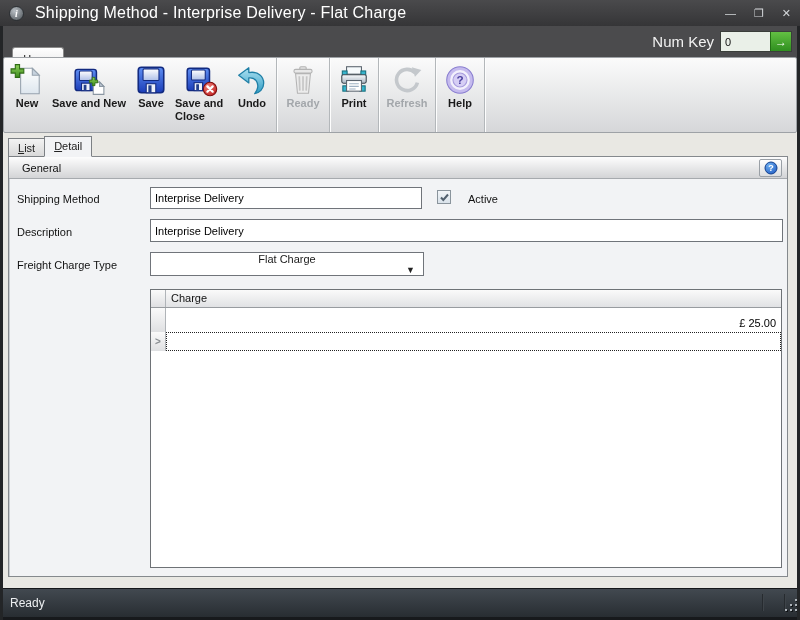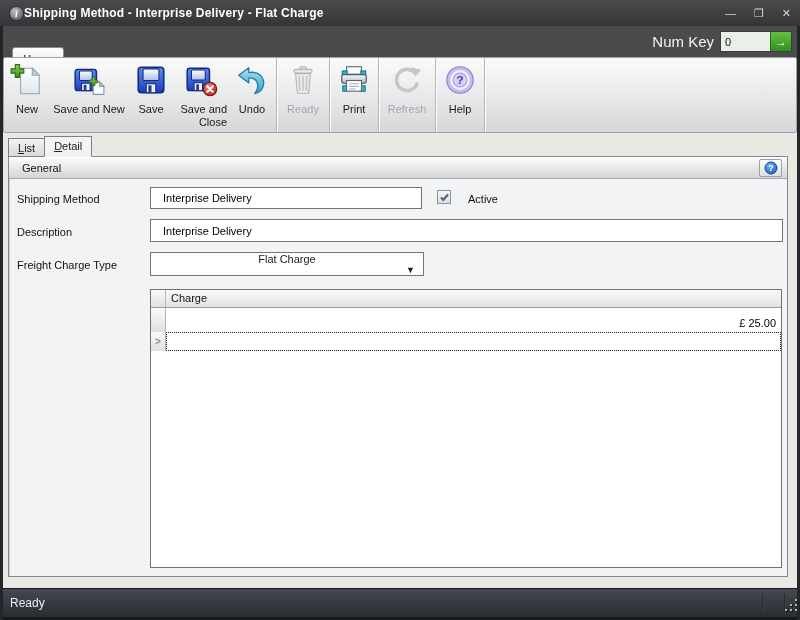--- a/index.html
+++ b/index.html
@@ -15,7 +15,7 @@
     background:radial-gradient(circle at 35% 30%, #b8bec4, #6d7378 70%, #4e5458);
     border:1px solid #2c3034; color:#fff; font-weight:bold; font-size:10px;
     display:flex; align-items:center; justify-content:center; font-family:"Liberation Serif",serif; font-style:italic; }
-  .title-text { color:#ffffff; font-size:12px; margin-left:0; letter-spacing:.2px;font-weight:bold; }
+  .title-text { color:#ffffff; font-size:16px; margin-left:11px; letter-spacing:.2px; }
   .win-controls { margin-left:auto; display:flex; gap:18px; align-items:center; }
   .win-btn { color:#d4d7da; font-size:11px; line-height:11px; cursor:default; }
 

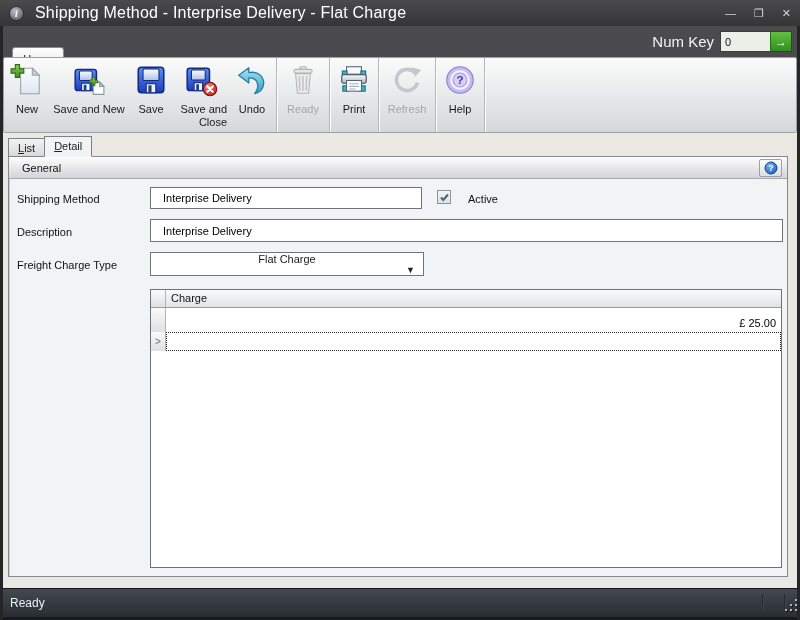--- a/index.html
+++ b/index.html
@@ -41,7 +41,7 @@
     border-right:1px solid #b3b7ba; box-shadow:1px 0 0 #fdfdfd; }
   .tb-btn { display:flex; flex-direction:column; align-items:center; padding:2px 3px 0; }
   .tb-icon { width:34px; height:34px; display:block; }
-  .tb-label { margin-top:6px; text-align:right; line-height:13px; color:#1a1a1a; white-space:pre-line; }
+  .tb-label { margin-top:0; text-align:left; line-height:13px; color:#1a1a1a; white-space:pre-line;font-weight:bold; }
   .tb-btn.disabled .tb-label { color:#a3a7ab; }
   .w-new{width:42px}.w-san{width:82px}.w-save{width:42px}.w-sac{width:58px}.w-undo{width:44px}
   .w-del{width:48px}.w-print{width:44px}.w-refresh{width:52px}.w-help{width:44px}

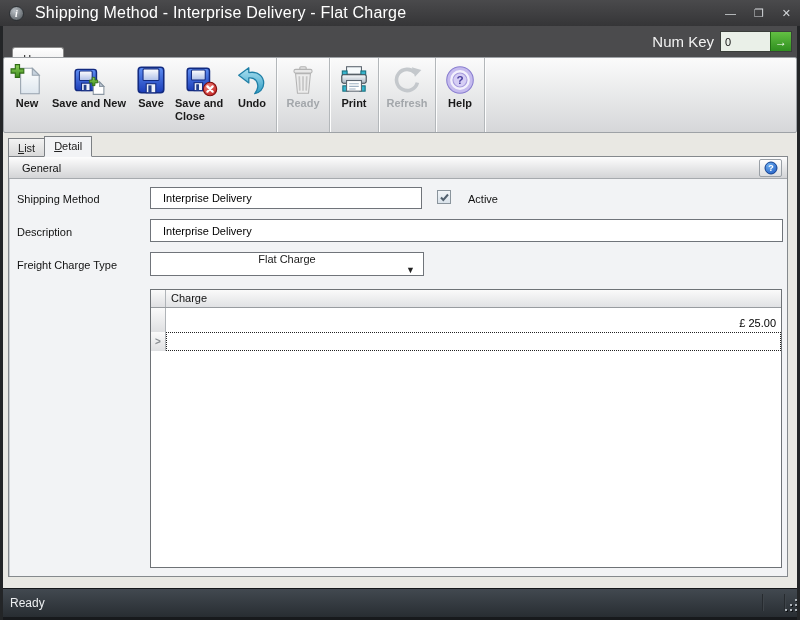--- a/index.html
+++ b/index.html
@@ -66,7 +66,7 @@
 
   .fld-label { position:absolute; color:#111; }
   .text-input { position:absolute; height:22px; background:#fff; border:1px solid #70747a;
-    padding:0 12px; display:flex; align-items:center; color:#000; }
+    padding:0 4px; display:flex; align-items:center; color:#000; }
   .checkbox { position:absolute; width:14px; height:14px; border:1px solid #8a949c;
     background:linear-gradient(#f2f5f8,#d9e2ea); display:flex; align-items:center; justify-content:center; }
   .combo { position:absolute; background:#fff; border:1px solid #70747a; display:flex; align-items:center; padding:0 4px; }

